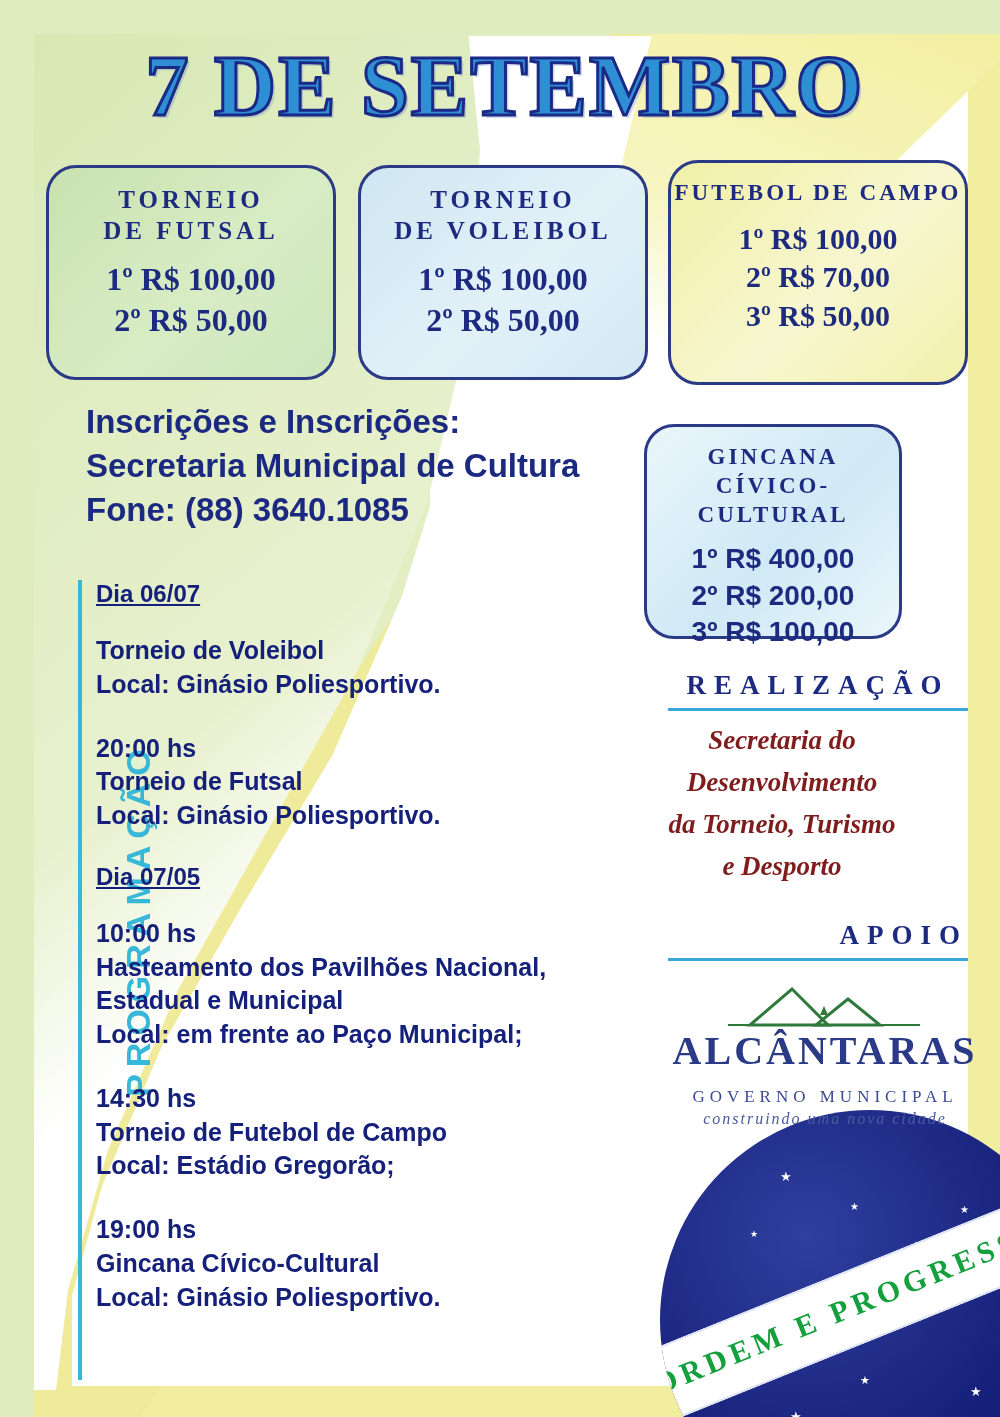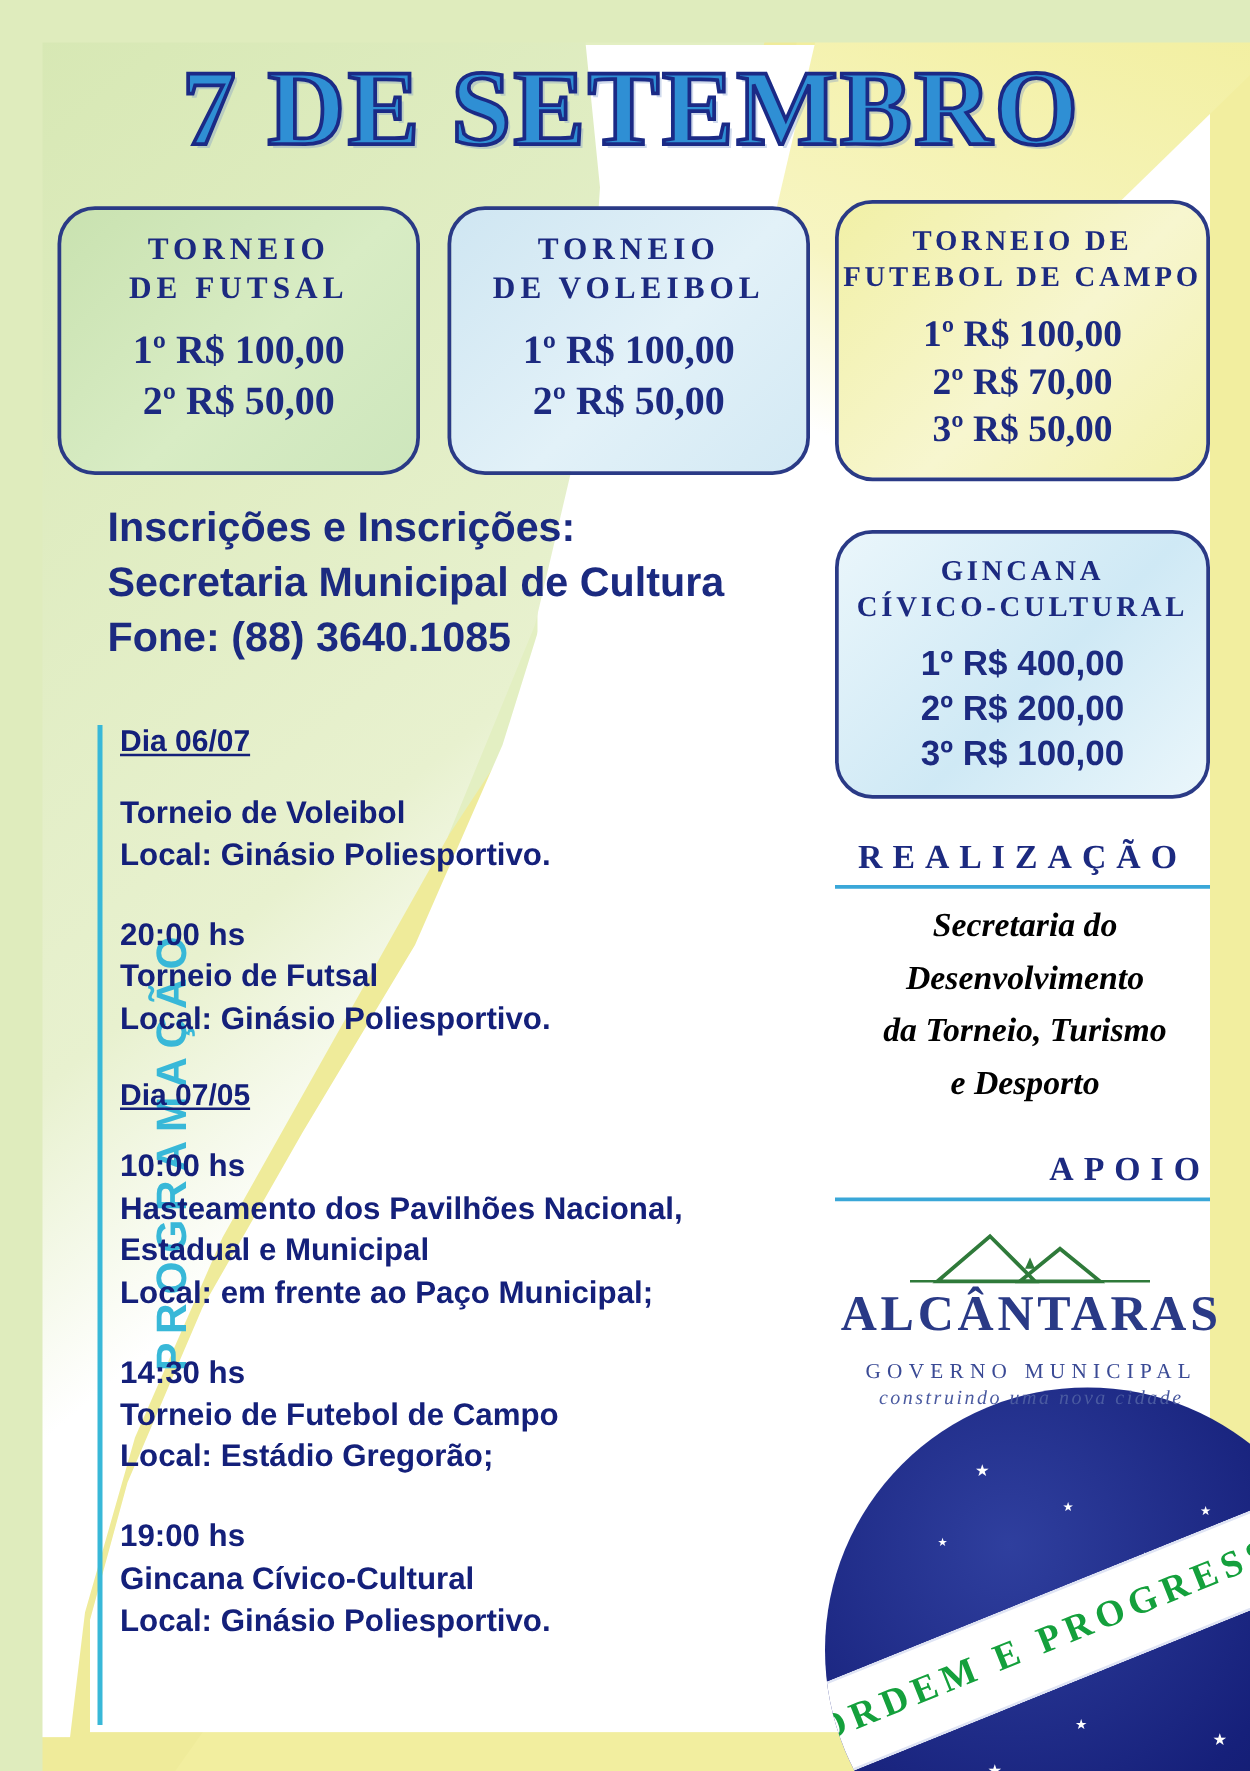--- a/index.html
+++ b/index.html
@@ -370,7 +370,6 @@
 
     <div class="prize-box pb-3">
       <div class="pb-head small">
-        <div>TORNEIO DE</div>
         <div>FUTEBOL DE CAMPO</div>
       </div>
       <div class="pb-lines tight">

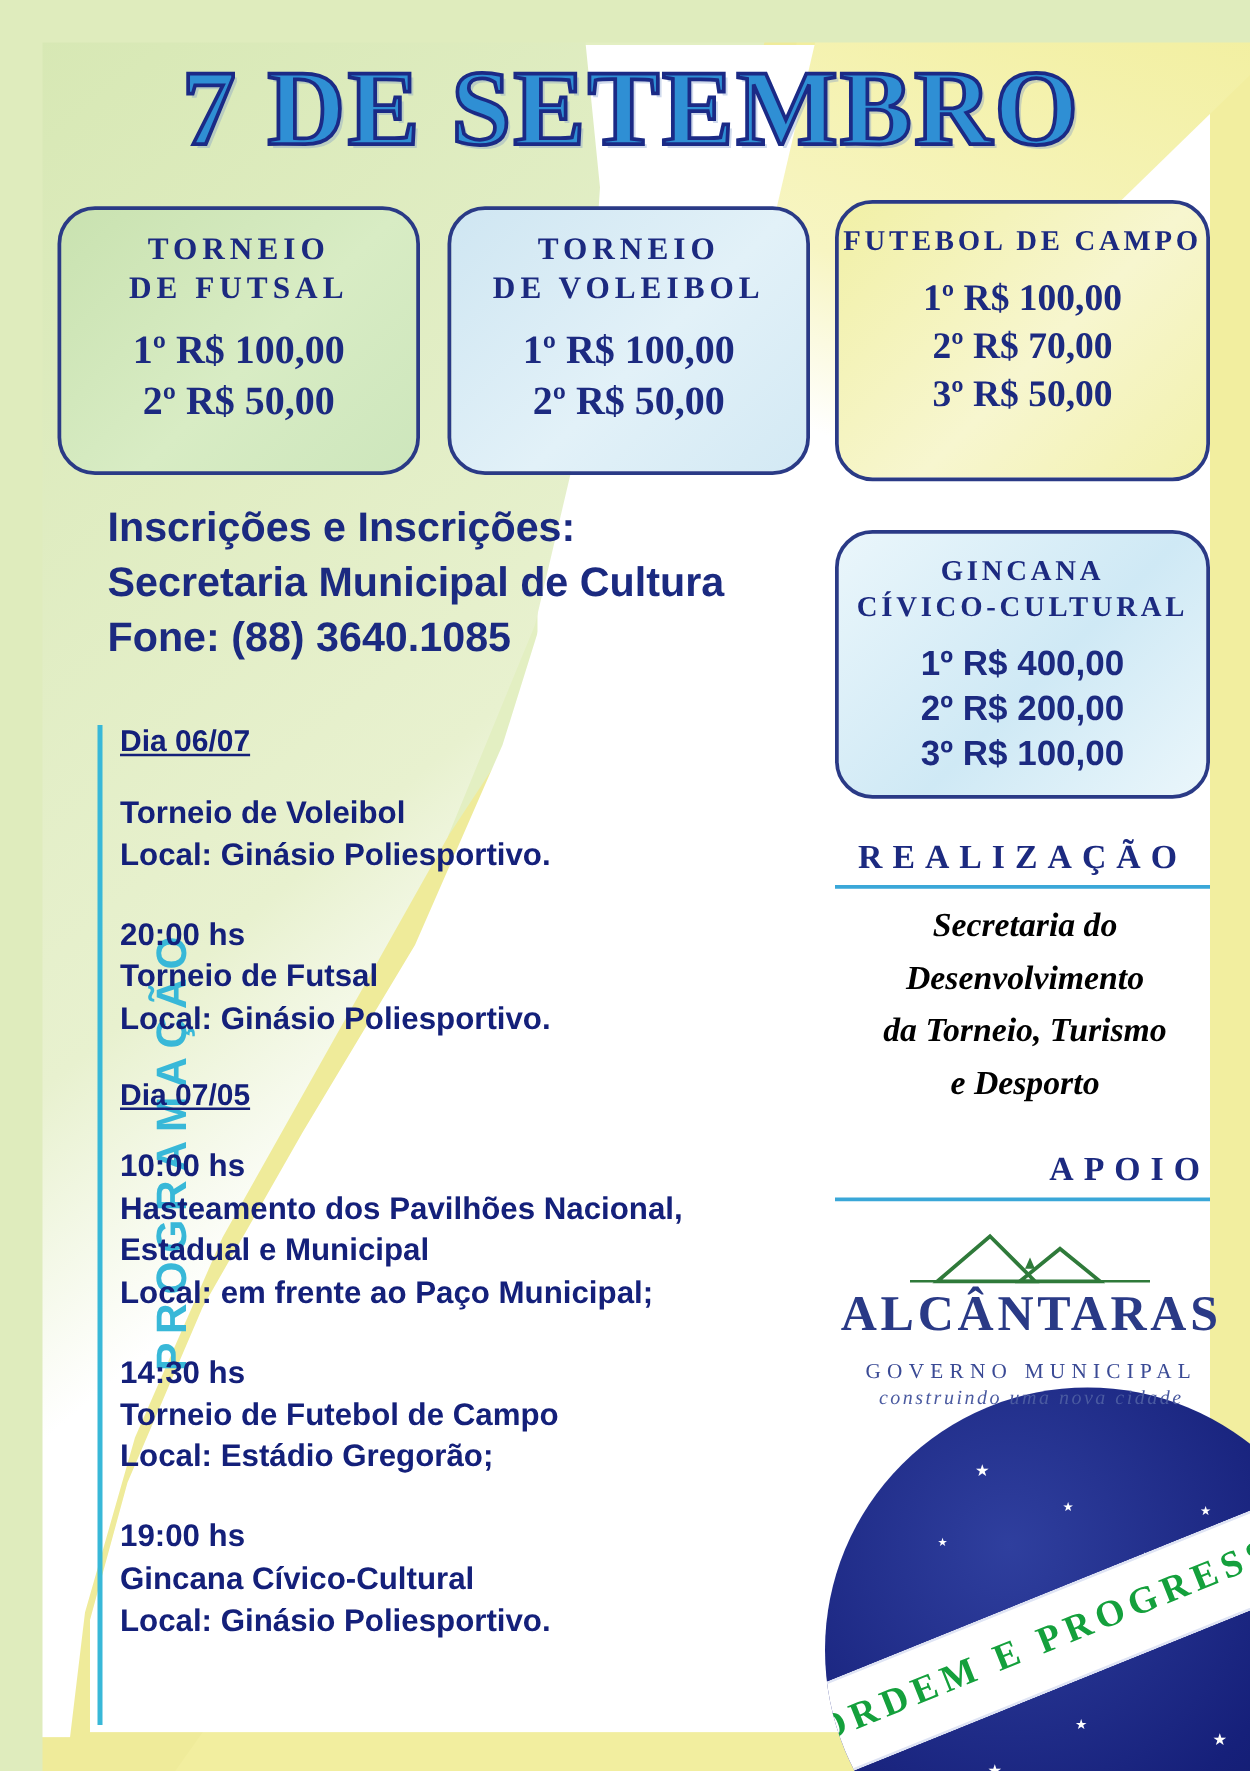--- a/index.html
+++ b/index.html
@@ -167,7 +167,7 @@
     background: linear-gradient(135deg, #f1f0a6 0%, #f7f6cf 55%, #f2f1ad 100%);
   }
   .pb-4 {
-    left: 668px; top: 424px; width: 300px; height: 215px;
+    left: 644px; top: 424px; width: 258px; height: 215px;
     background: linear-gradient(135deg, #eaf6fb 0%, #cfe9f5 55%, #eaf6fb 100%);
   }
   .pb-head {

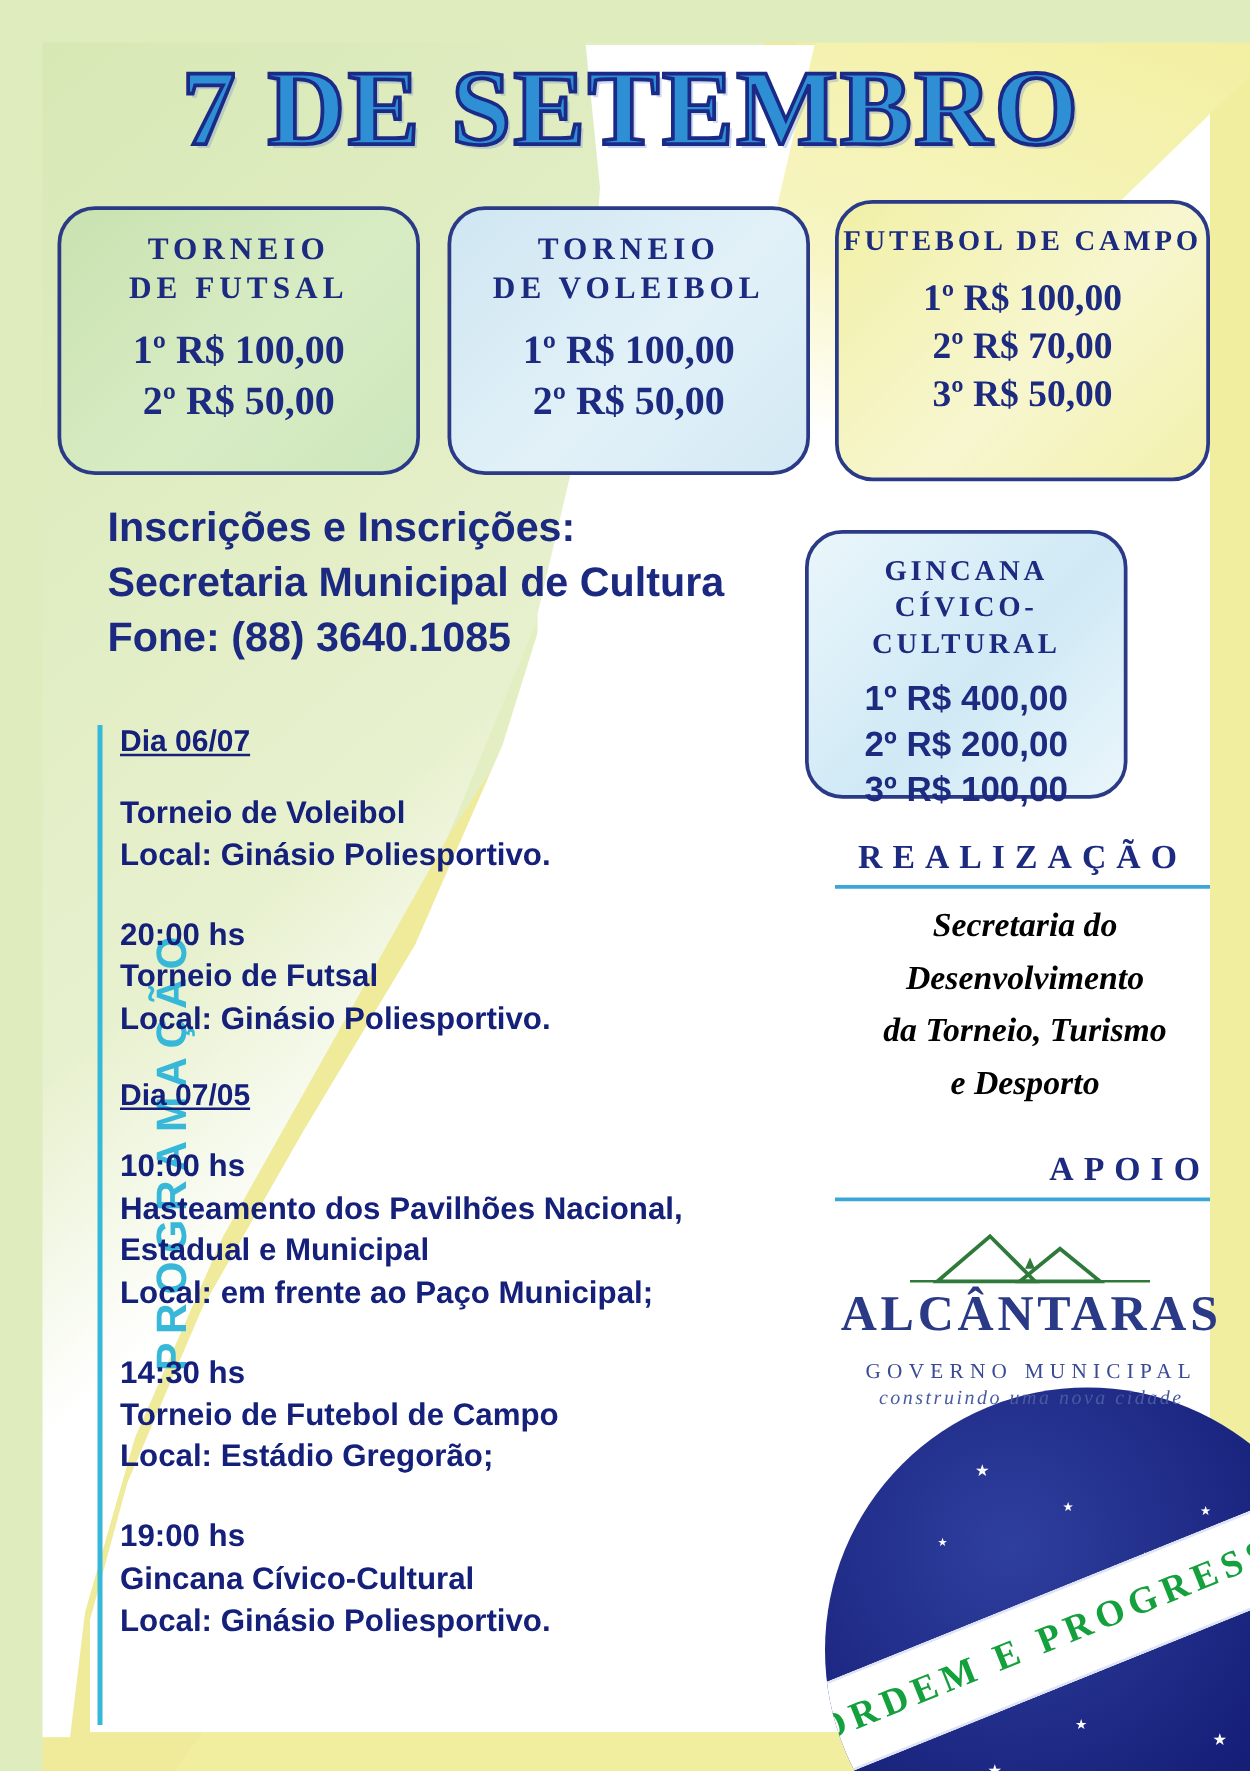--- a/index.html
+++ b/index.html
@@ -261,7 +261,7 @@
   .realiz-rule { left: 668px; top: 708px; width: 300px; }
   .realiz-body {
     position: absolute;
-    left: 660px; top: 720px;
+    left: 622px; top: 720px;
     width: 320px;
     text-align: center;
     font-family: "Liberation Serif", serif;
@@ -269,7 +269,7 @@
     font-weight: bold;
     font-size: 27px;
     line-height: 1.55;
-    color: #000000;
+    color: #7f1d1d;
   }
   .apoio-head { left: 668px; top: 920px; width: 300px; text-align: right; }
   .apoio-rule { left: 668px; top: 958px; width: 300px; }

